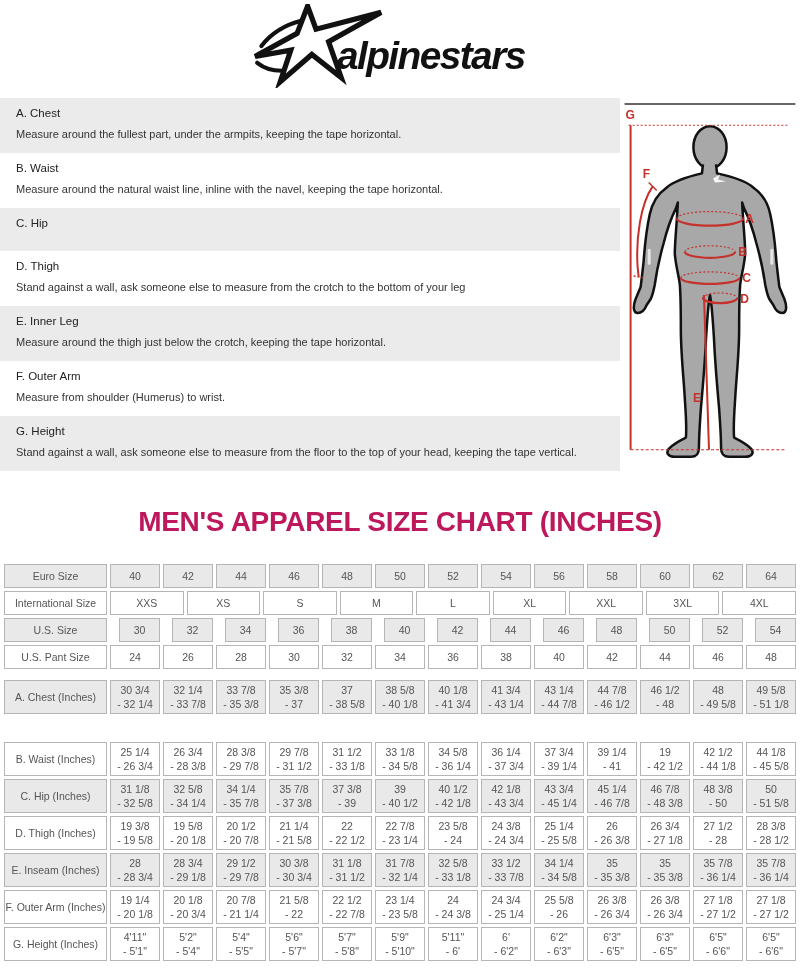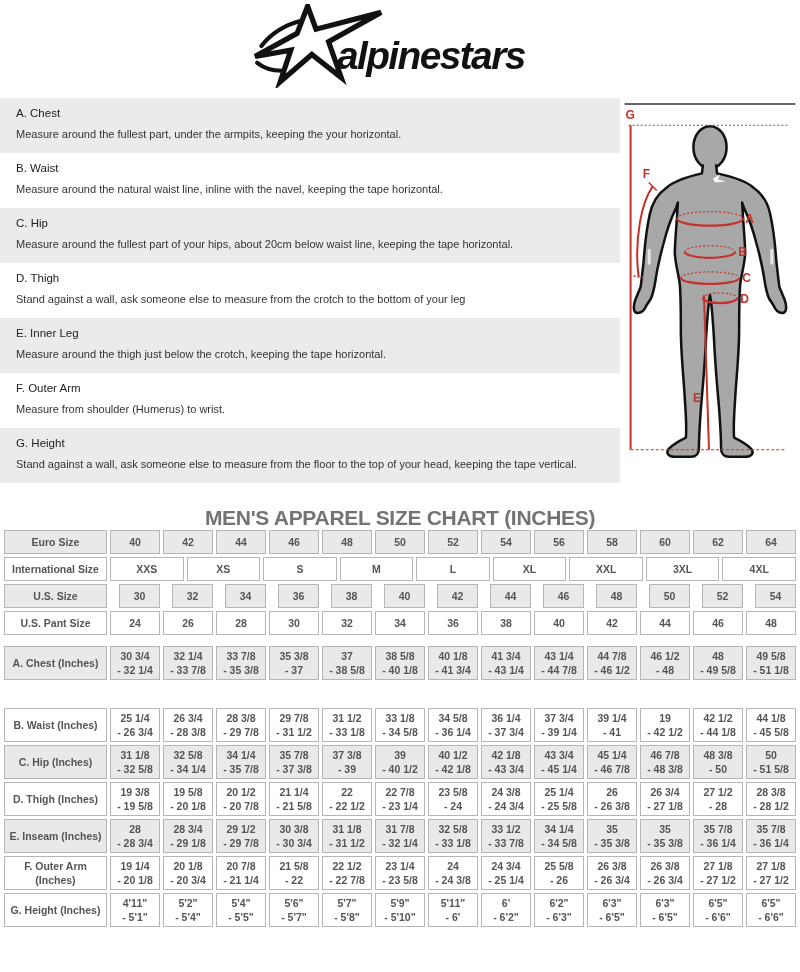--- a/index.html
+++ b/index.html
@@ -51,7 +51,7 @@
     <div class="instructions">
         <div class="inst-row shaded">
           <div class="inst-title">A. Chest</div>
-          <div class="inst-desc">Measure around the fullest part, under the armpits, keeping the your horizontal.</div>
+          <div class="inst-desc">Measure around the fullest part, under the armpits, keeping the tape horizontal.</div>
         </div>
         <div class="inst-row">
           <div class="inst-title">B. Waist</div>

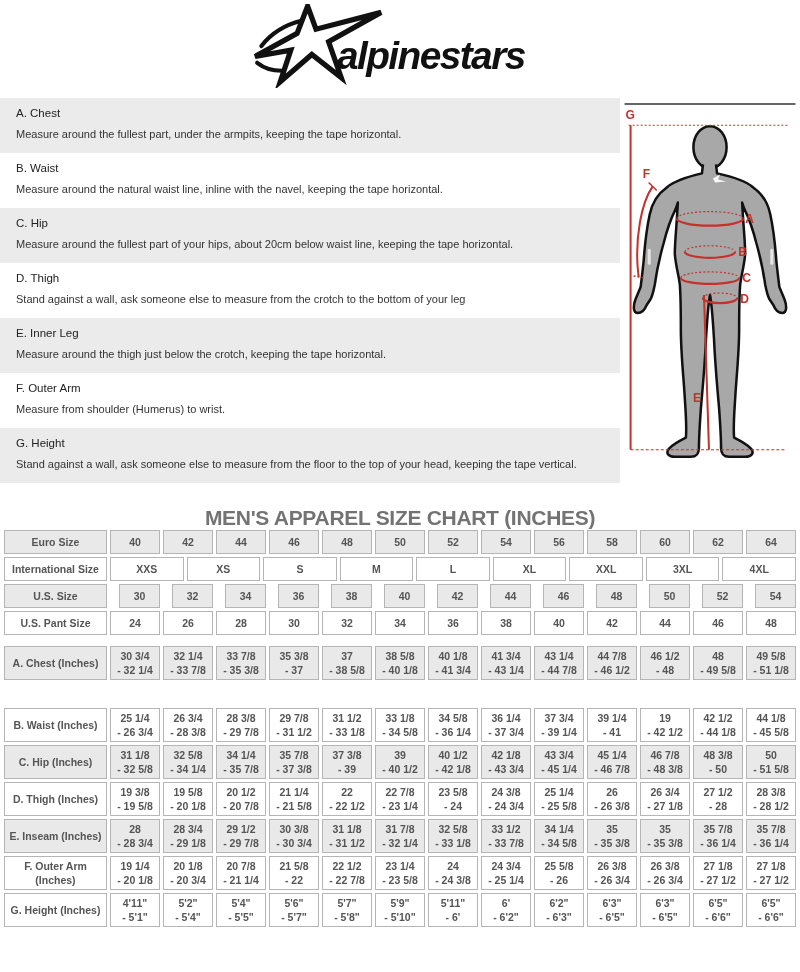--- a/index.html
+++ b/index.html
@@ -59,7 +59,6 @@
         </div>
         <div class="inst-row shaded">
           <div class="inst-title">C. Hip</div>
-          <div class="inst-desc">Measure around the fullest part of your hips, about 20cm below waist line, keeping the tape horizontal.</div>
         </div>
         <div class="inst-row">
           <div class="inst-title">D. Thigh</div>

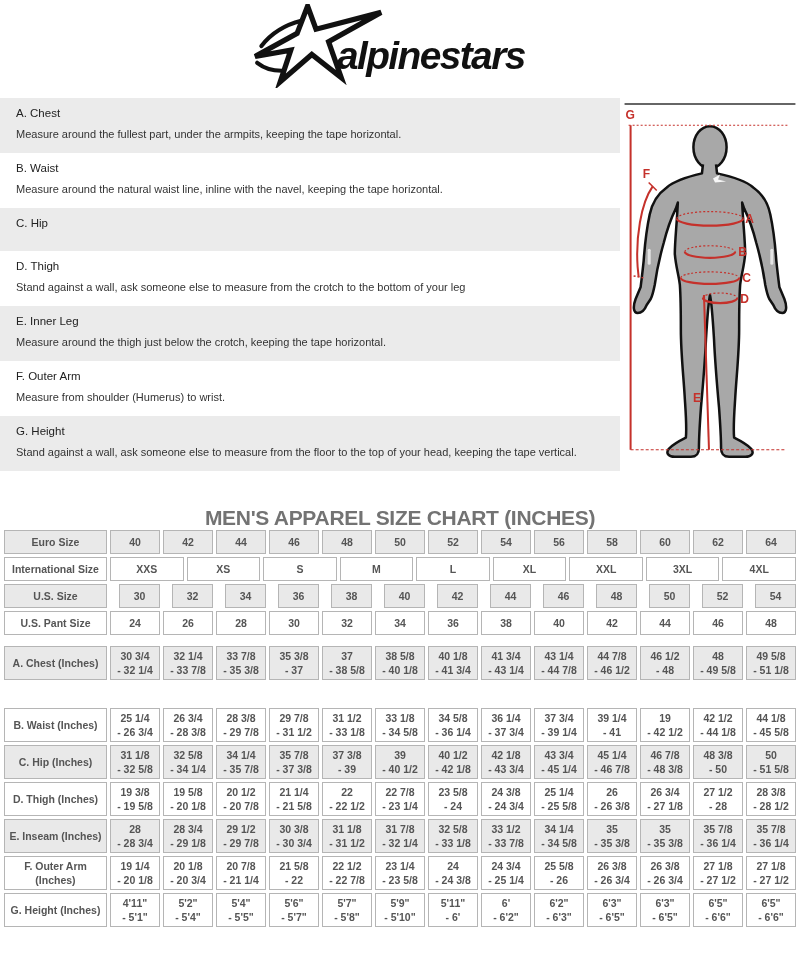--- a/index.html
+++ b/index.html
@@ -21,7 +21,7 @@
   .figure-wrap{flex:1;display:flex;justify-content:center;padding-top:0;}
 
   
-  .chart-title{text-align:center;font-size:21px;font-weight:bold;color:#737373;margin:16px 0 0;letter-spacing:-0.3px;}
+  .chart-title{text-align:center;font-size:28px;font-weight:bold;color:#be185d;margin:16px 0 26px;letter-spacing:-0.3px;}
   .size-table{margin:0 4px;}
   .trow{display:grid;gap:3px;margin-bottom:3px;font-weight:bold;}
   .cell{border:1px solid #b5b5b5;background:#fff;display:flex;flex-direction:column;align-items:center;justify-content:center;

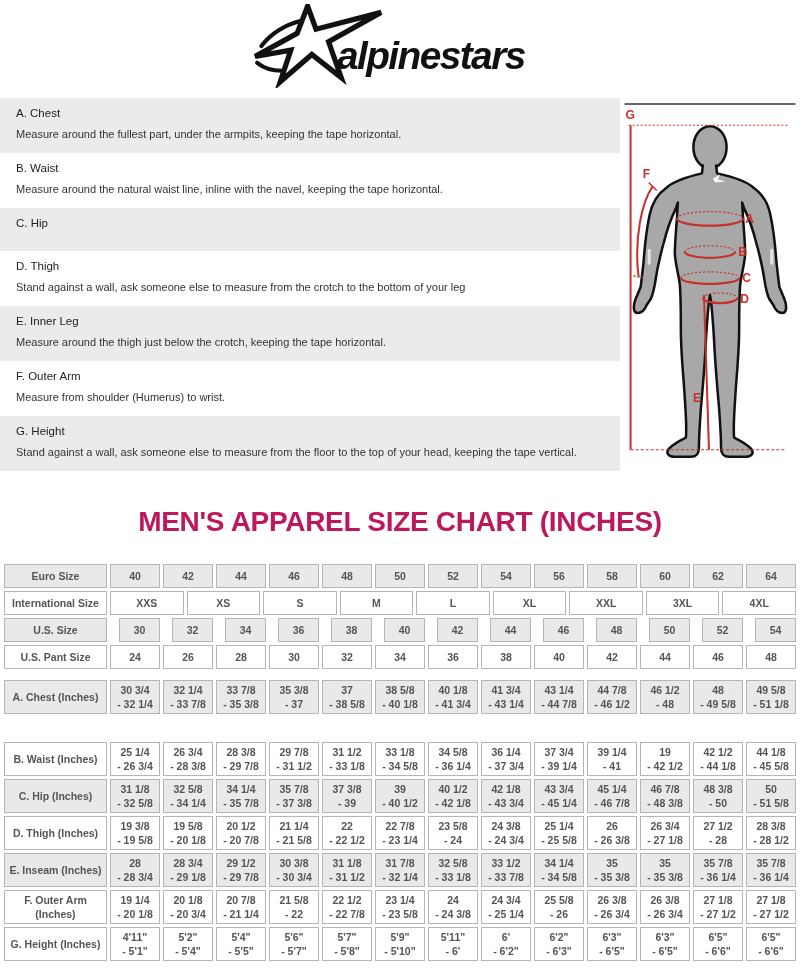--- a/index.html
+++ b/index.html
@@ -23,7 +23,7 @@
   
   .chart-title{text-align:center;font-size:28px;font-weight:bold;color:#be185d;margin:16px 0 26px;letter-spacing:-0.3px;}
   .size-table{margin:0 4px;}
-  .trow{display:grid;gap:3px;margin-bottom:3px;font-weight:bold;}
+  .trow{display:grid;gap:3px;margin-bottom:3px;}
   .cell{border:1px solid #b5b5b5;background:#fff;display:flex;flex-direction:column;align-items:center;justify-content:center;
         font-size:10.5px;color:#555;text-align:center;line-height:1.35;min-height:24px;box-sizing:border-box;padding:1px 0;}
   .cell.shaded{background:#e9e9e9;}

